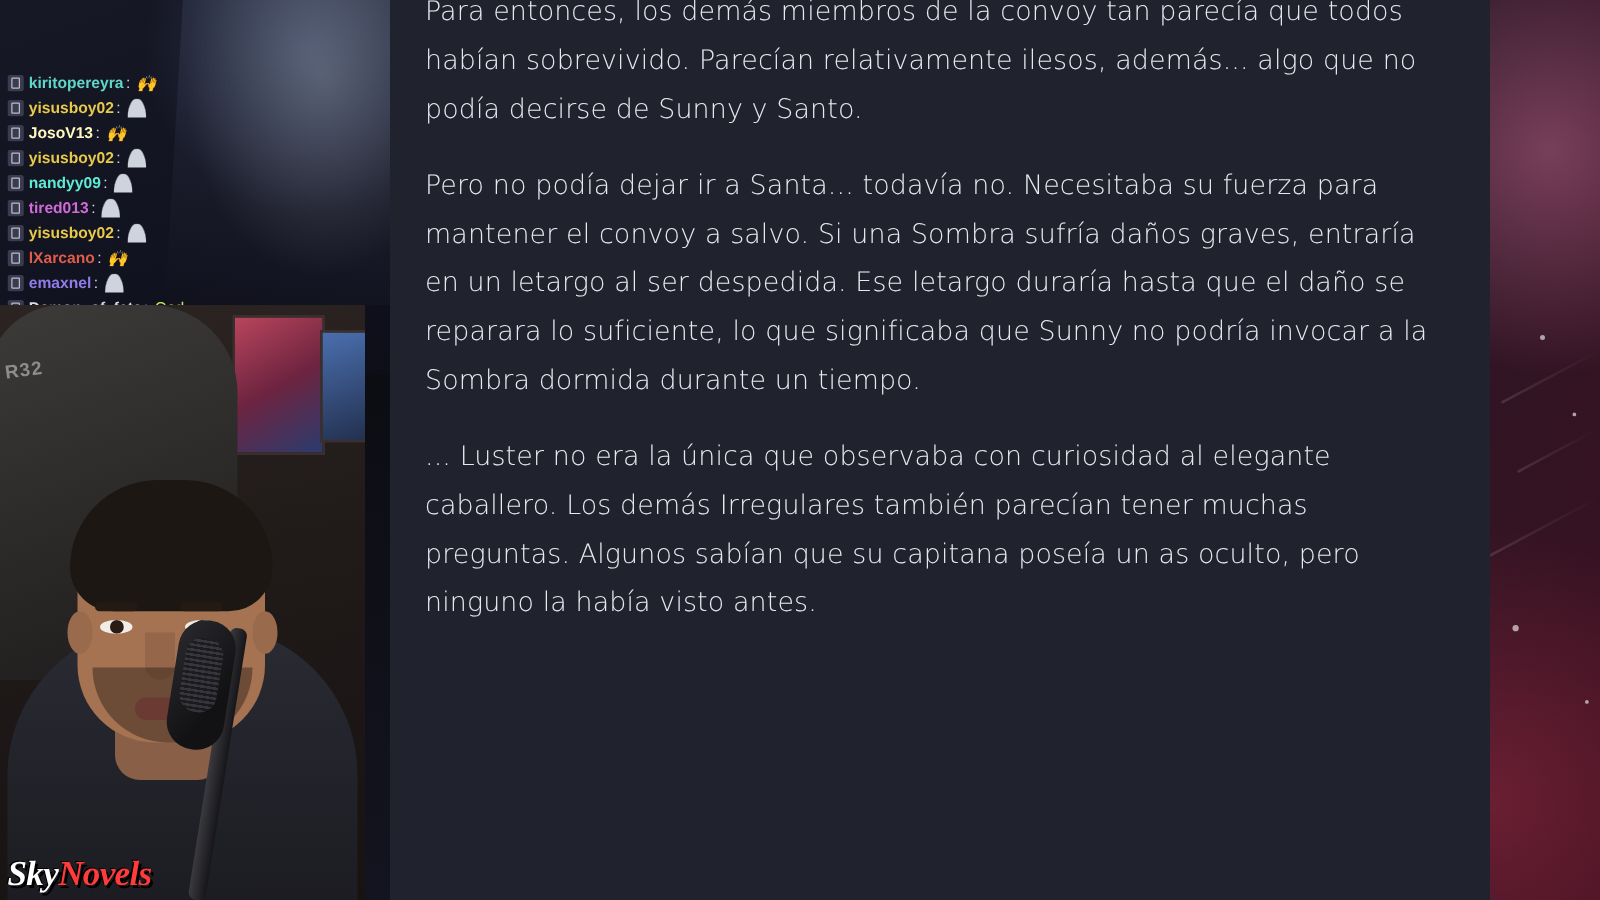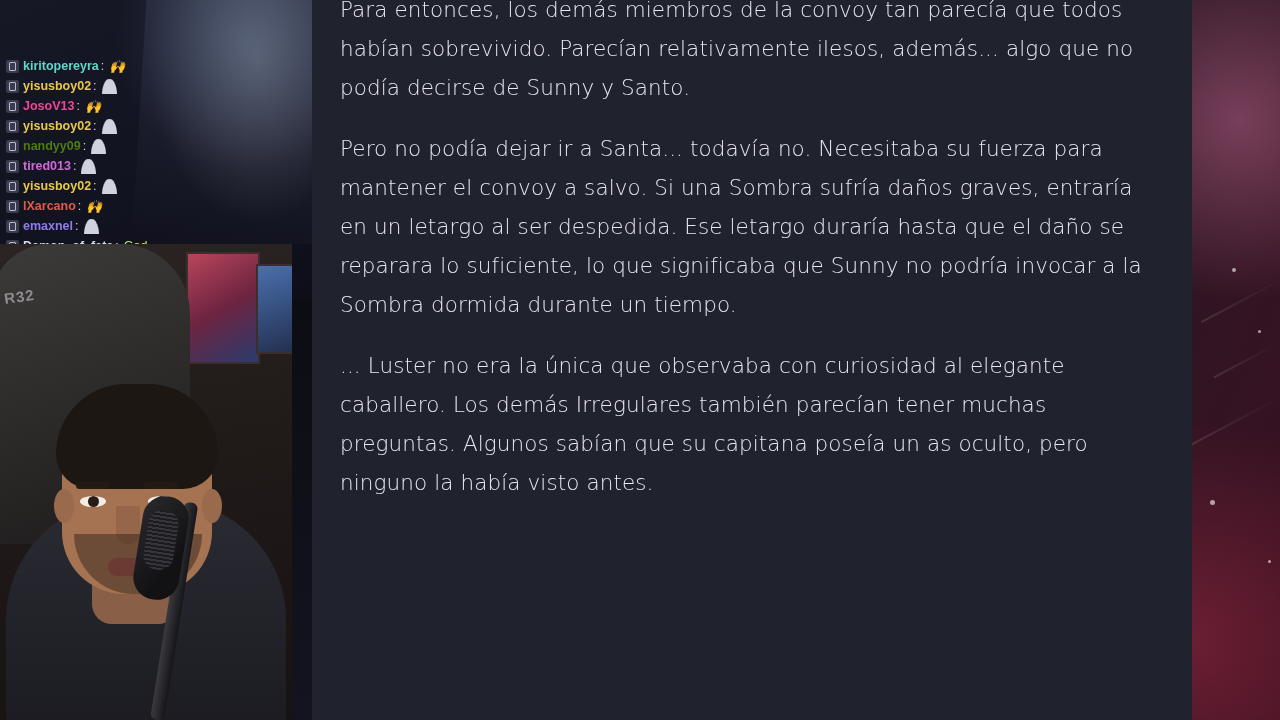--- a/index.html
+++ b/index.html
@@ -430,7 +430,7 @@
 
       <div class="chat-line">
         <span class="chat-badge"></span>
-        <span class="chat-user" style="color:#ec4899">JosoV13</span>
+        <span class="chat-user" style="color:#fef9c3">JosoV13</span>
         <span class="chat-colon">:</span>
         <span class="chat-msg">
             <i class="emote hands">🙌</i>

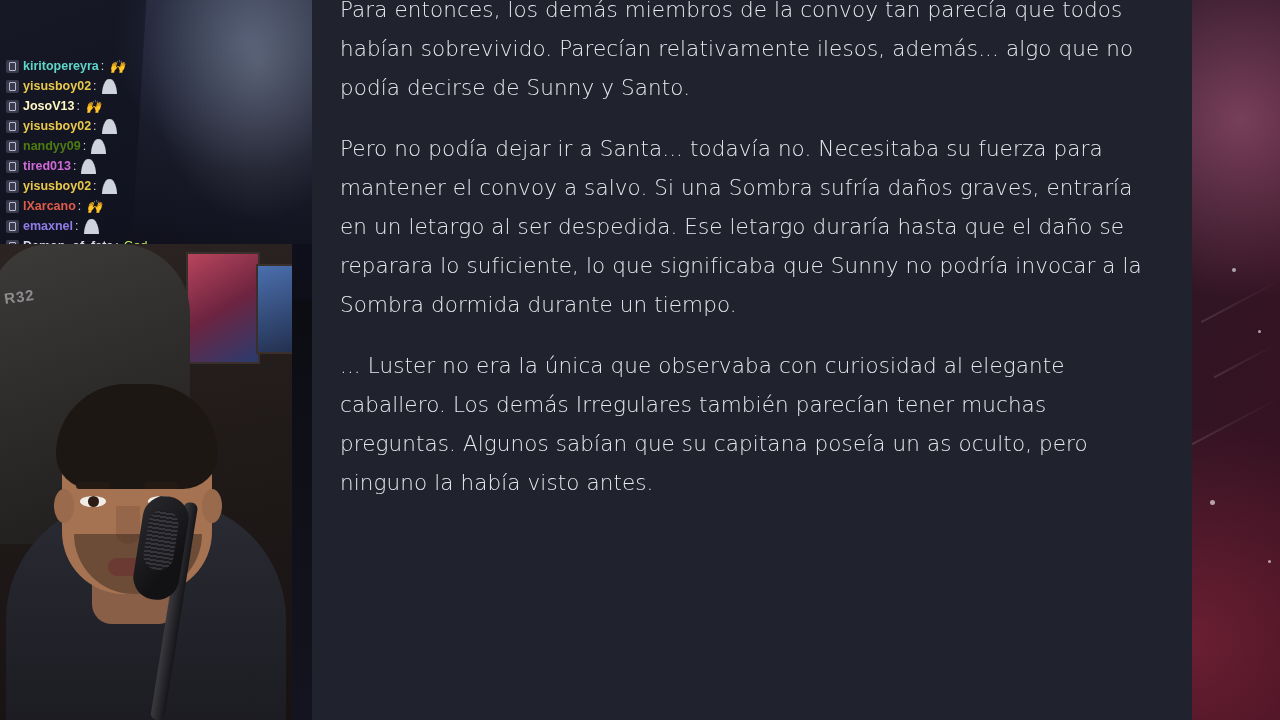--- a/index.html
+++ b/index.html
@@ -448,7 +448,7 @@
 
       <div class="chat-line">
         <span class="chat-badge"></span>
-        <span class="chat-user" style="color:#4d7c0f">nandyy09</span>
+        <span class="chat-user" style="color:#5eead4">nandyy09</span>
         <span class="chat-colon">:</span>
         <span class="chat-msg">
             <i class="emote person"></i>

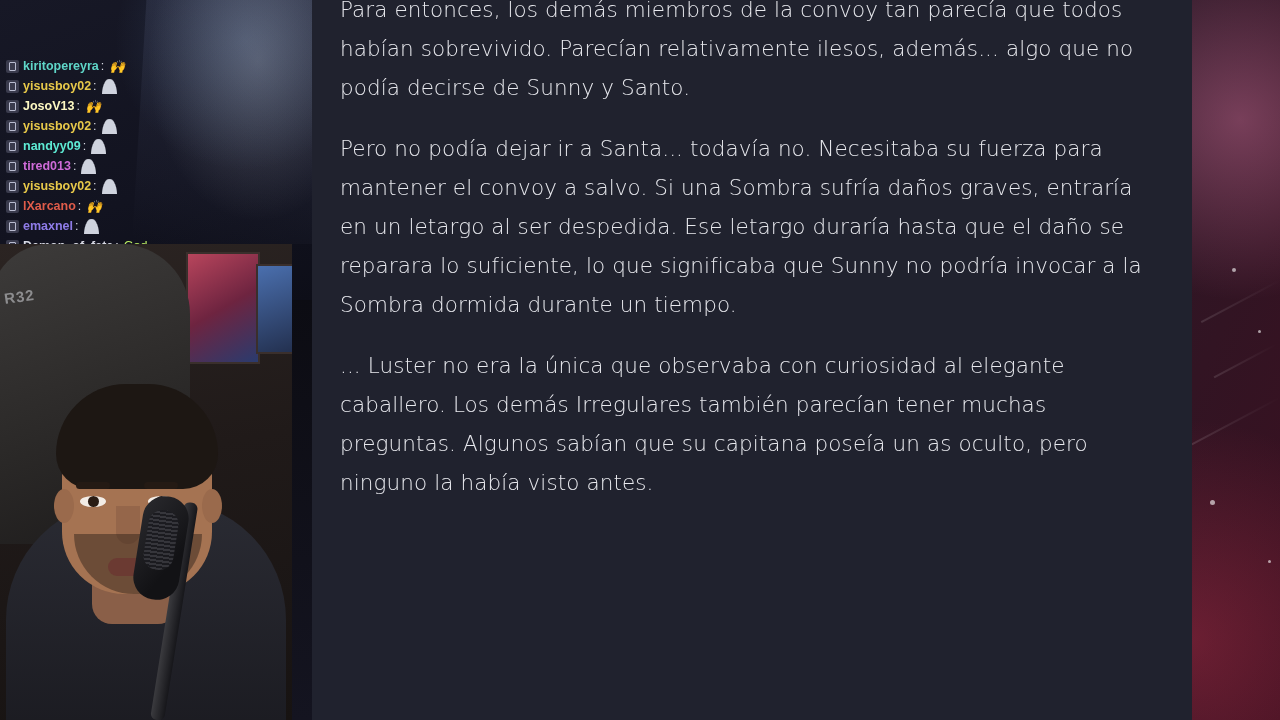--- a/index.html
+++ b/index.html
@@ -547,6 +547,7 @@
     <div class="cam-mic-arm"></div>
     <div class="cam-mic-head"></div>
     <div class="cam-mic-grill"></div>
+    <div class="cam-logo"><span>Sky</span><span class="accent">Novels</span></div>
   </div>
 
 </div>

